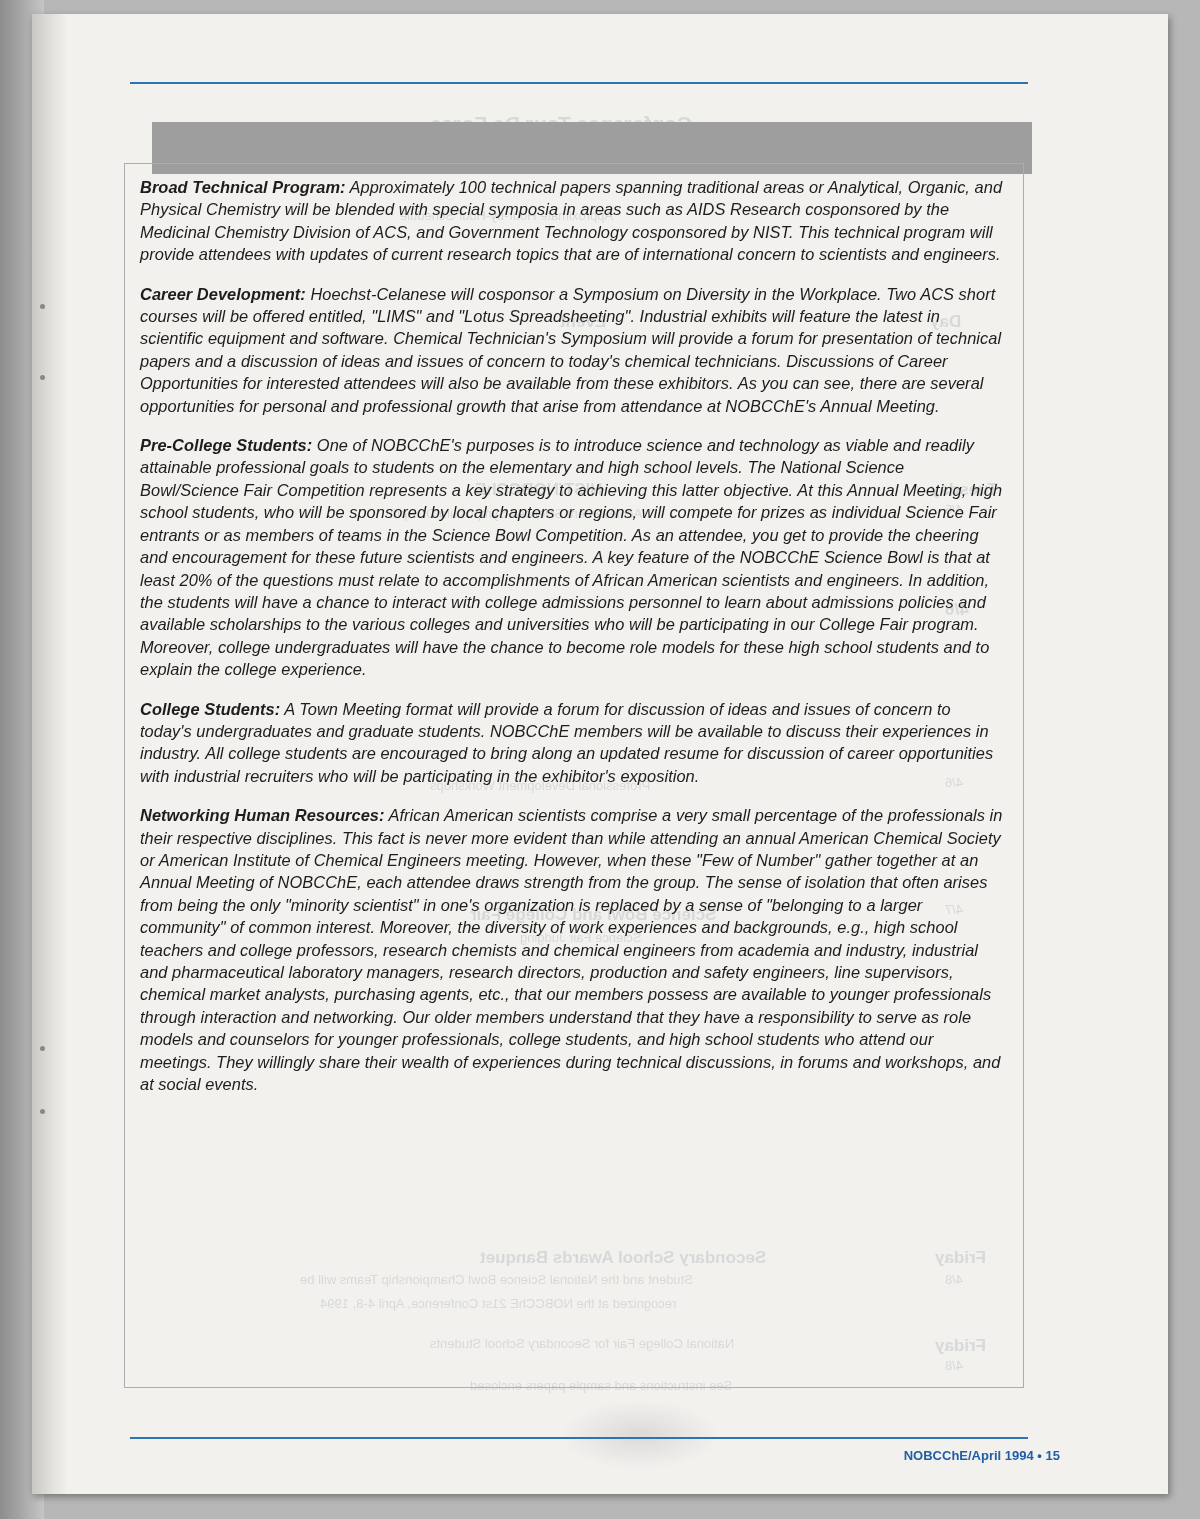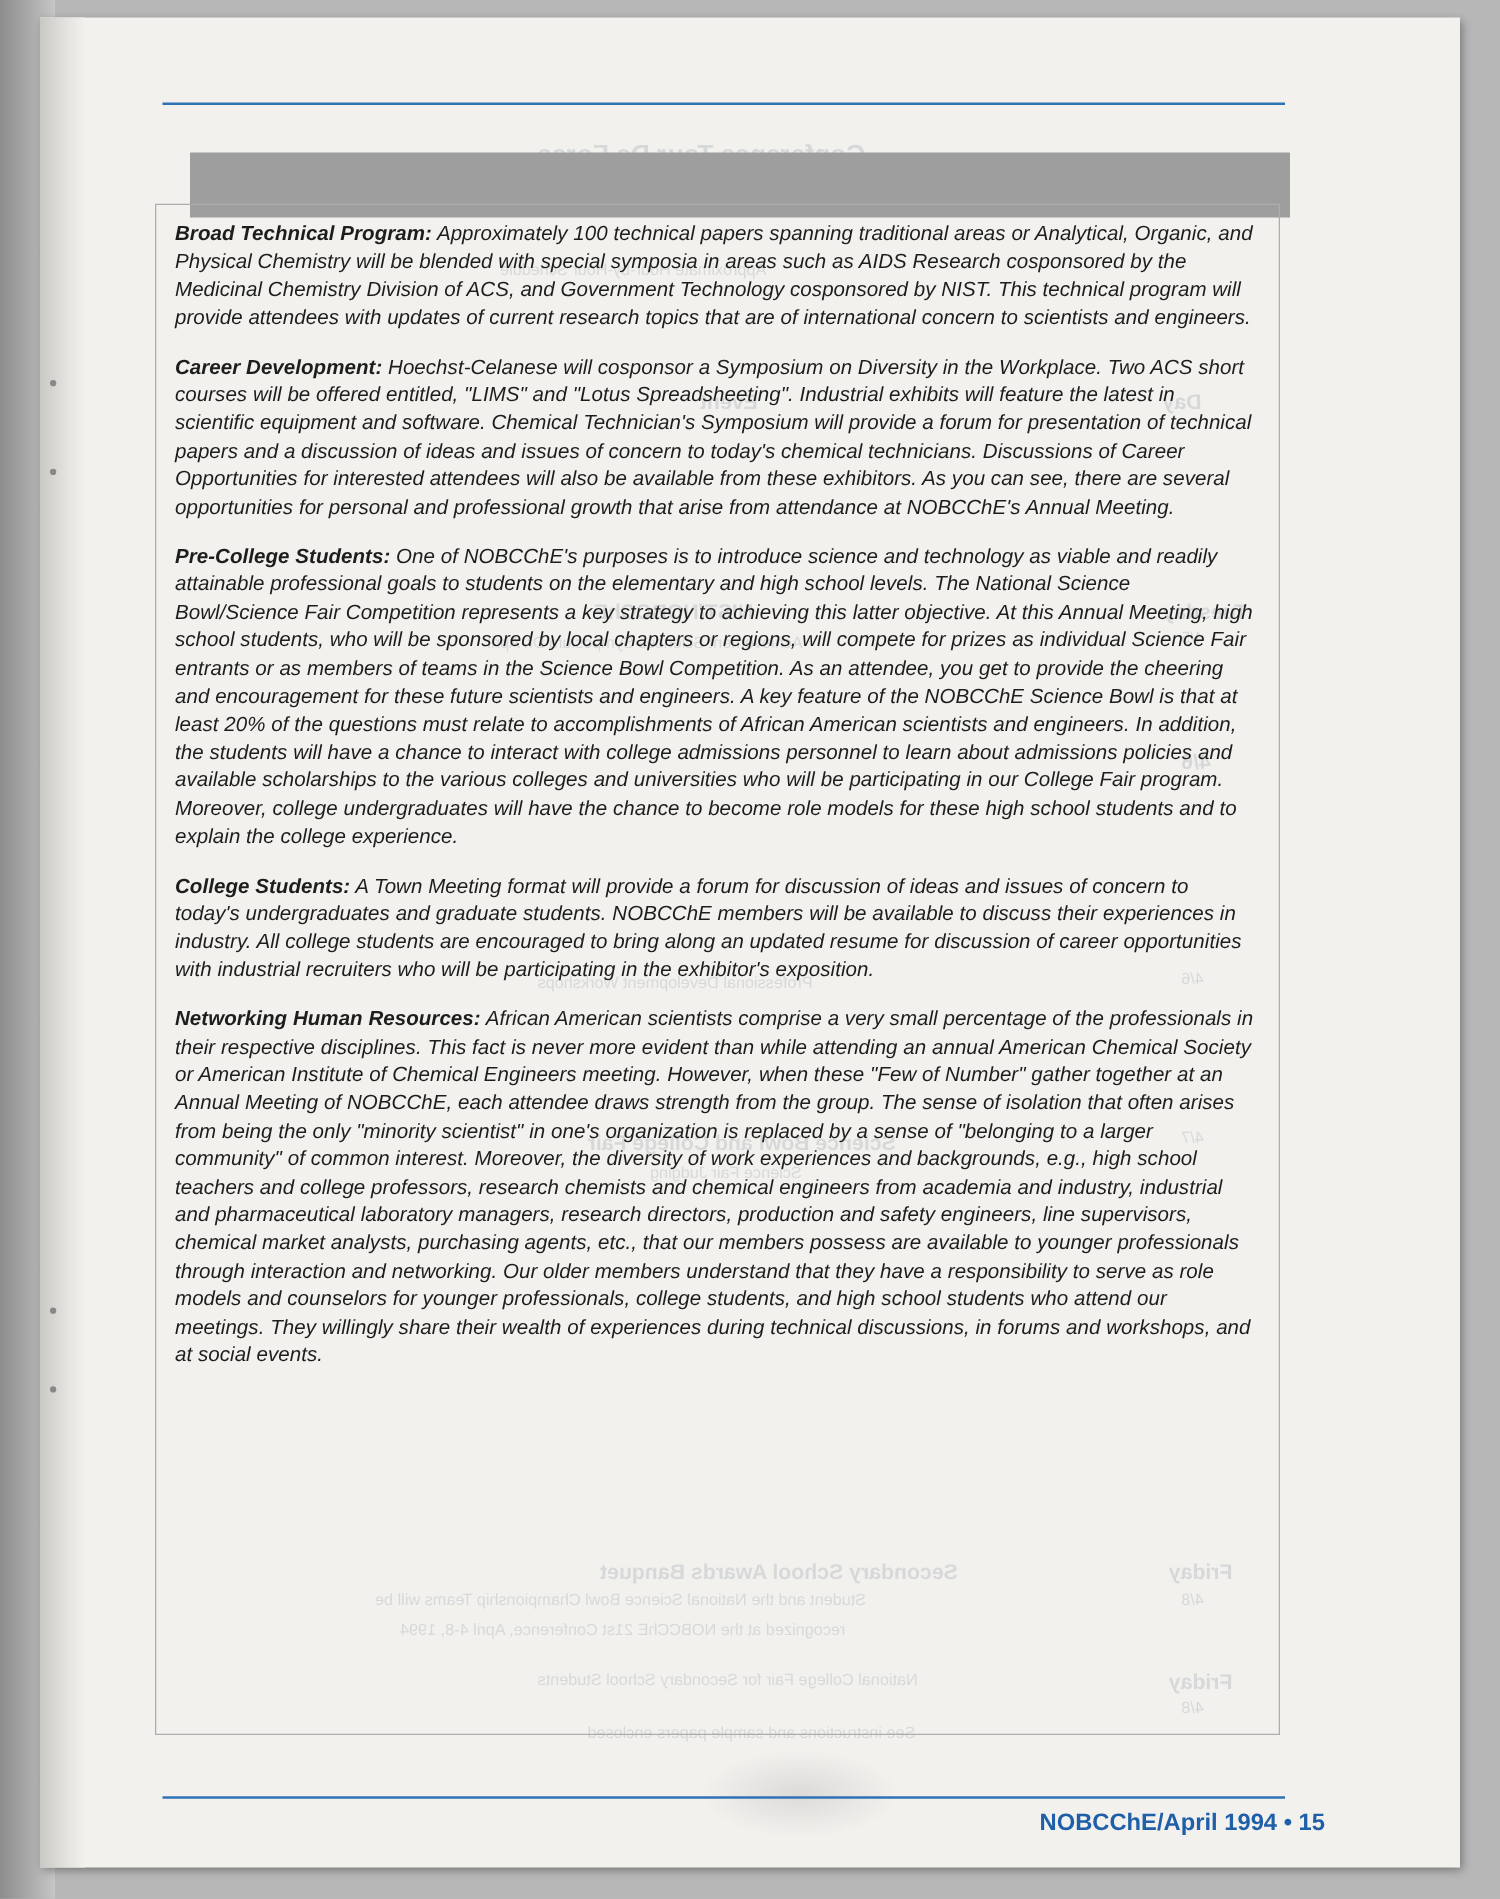--- a/index.html
+++ b/index.html
@@ -122,7 +122,7 @@
     position: absolute;
     right: 140px;
     top: 1448px;
-    font-size: 19px;
+    font-size: 13px;
     font-weight: bold;
     color: #1f5fa8;
     text-align: right;

